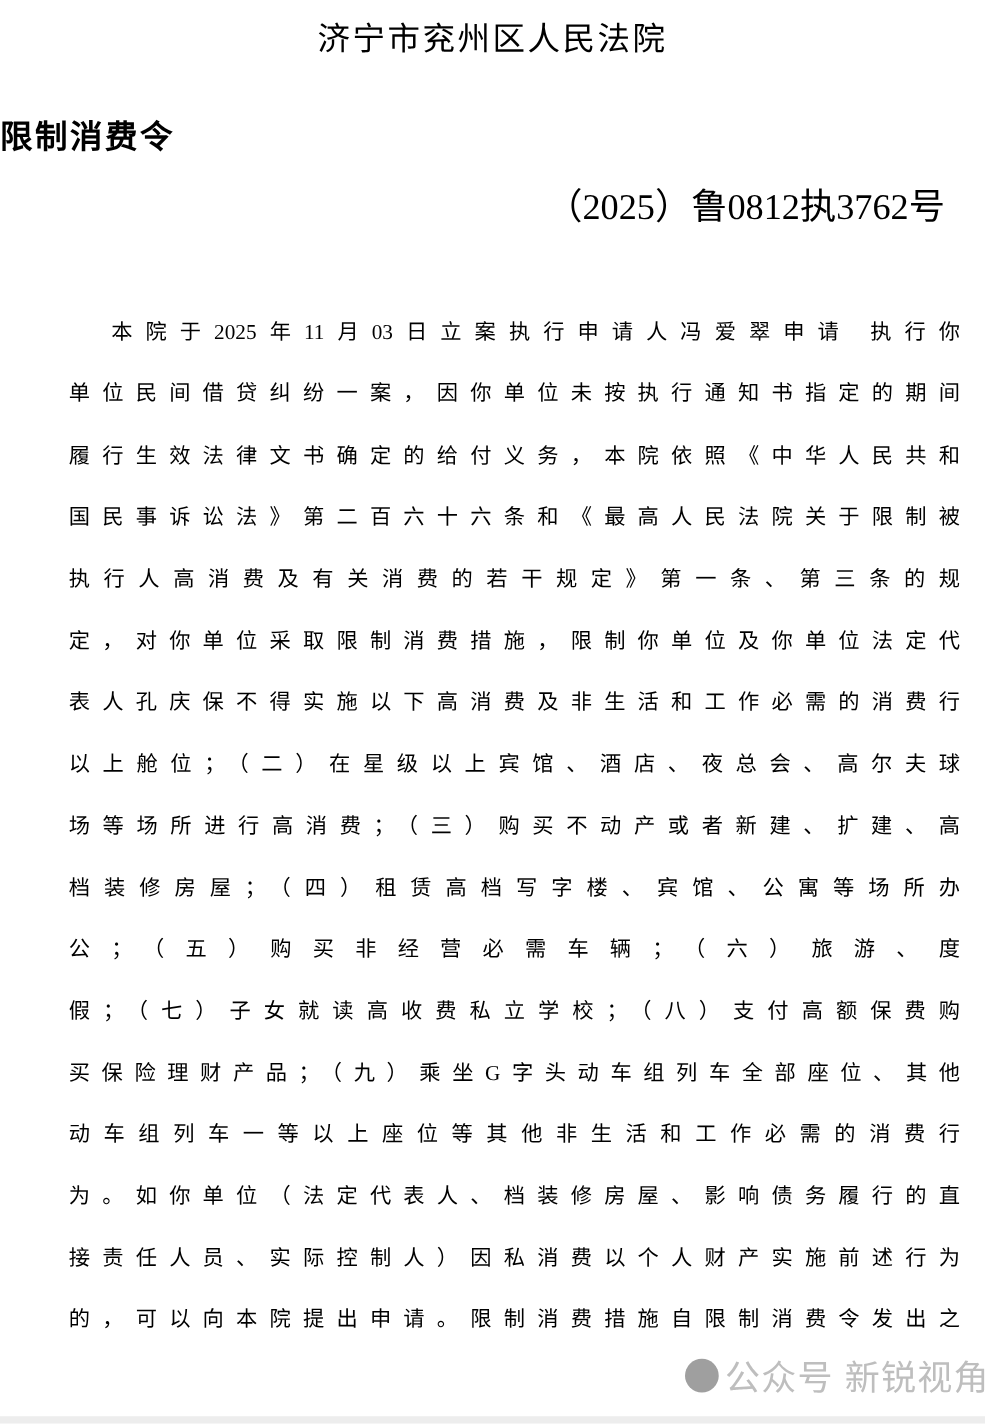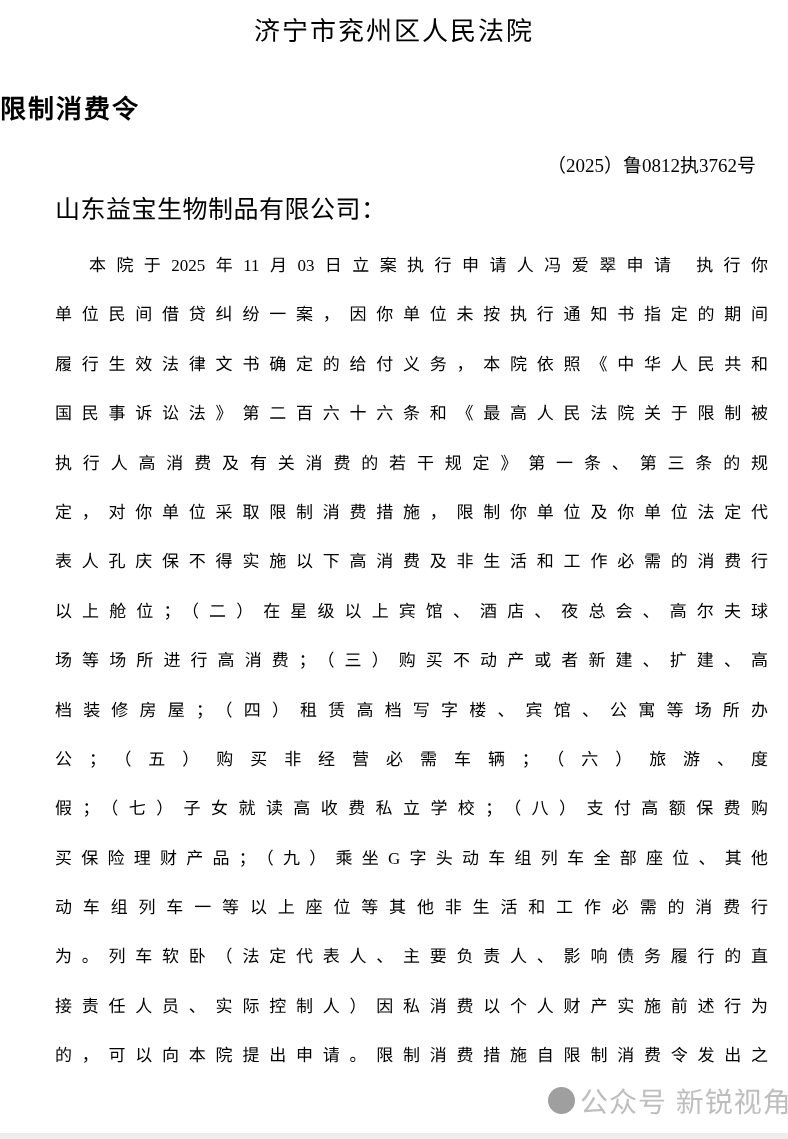--- a/index.html
+++ b/index.html
@@ -36,7 +36,7 @@
     position: absolute;
     top: 146px; left: 0; right: 32px;
     text-align: right;
-    font-size: 19px;
+    font-size: 29px;
     line-height: 40px;
   }
   .addressee {

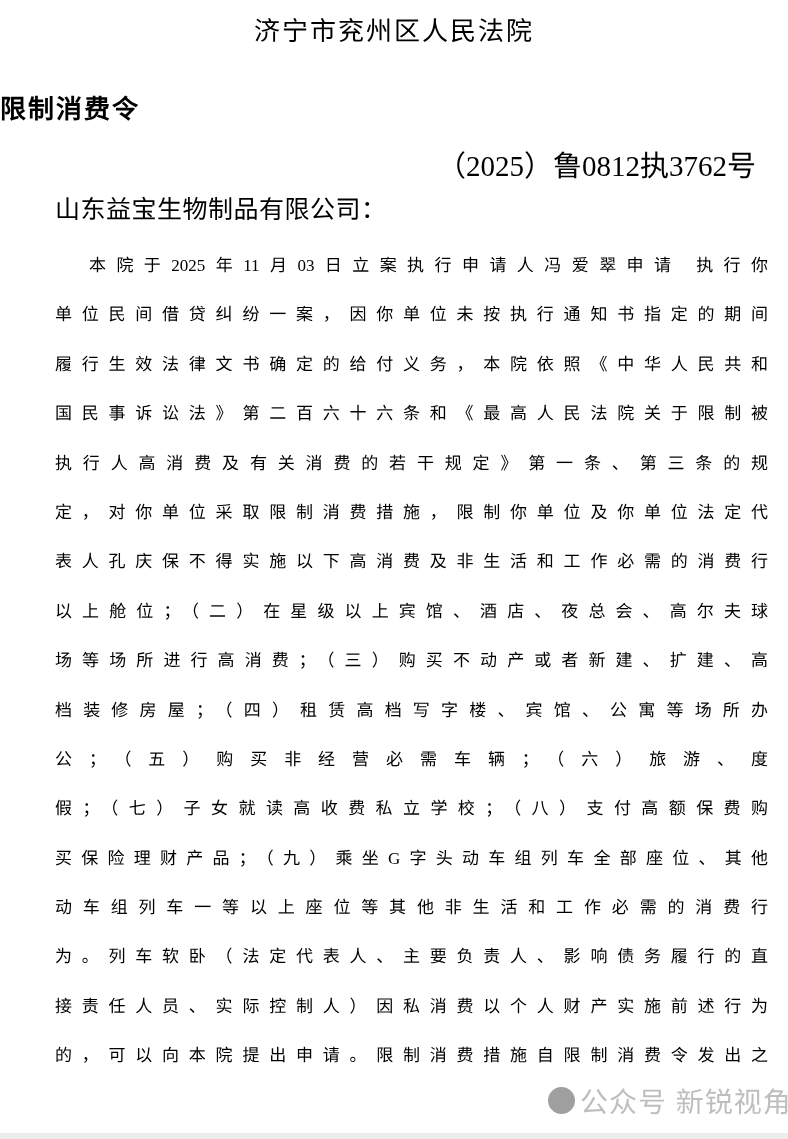--- a/index.html
+++ b/index.html
@@ -105,7 +105,6 @@
 
   <div class="case-number">（2025）鲁0812执3762号</div>
 
-  <div class="addressee">山东益宝生物制品有限公司：</div>
 
   <div class="watermark">
     <span class="logo-circle"></span>

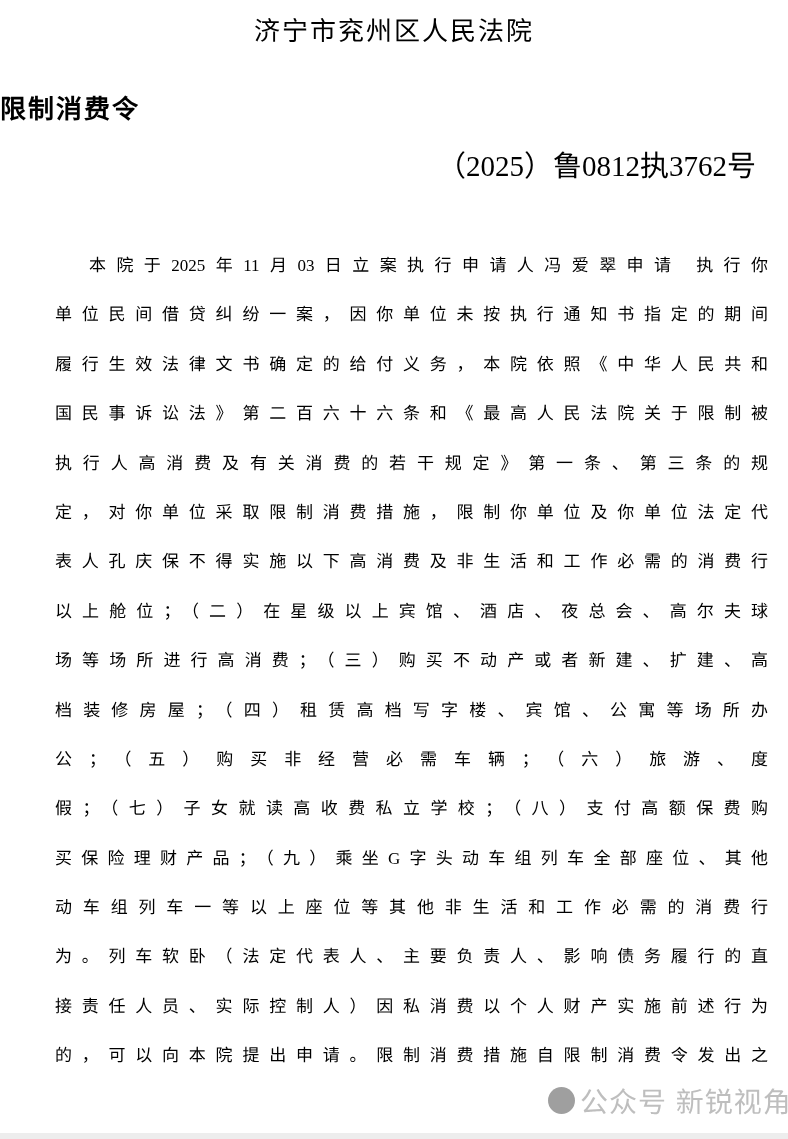--- a/index.html
+++ b/index.html
@@ -126,7 +126,7 @@
       <div class="line">假；（七）子女就读高收费私立学校；（八）支付高额保费购</div>
       <div class="line">买保险理财产品；（九）乘坐G字头动车组列车全部座位、其他</div>
       <div class="line">动车组列车一等以上座位等其他非生活和工作必需的消费行</div>
-      <div class="line">为。列车软卧（法定代表人、主要负责人、影响债务履行的直</div>
+      <div class="line">为。如你单位（法定代表人、档装修房屋、影响债务履行的直</div>
       <div class="line">接责任人员、实际控制人）因私消费以个人财产实施前述行为</div>
       <div class="line">的，可以向本院提出申请。限制消费措施自限制消费令发出之</div>
     </div>

